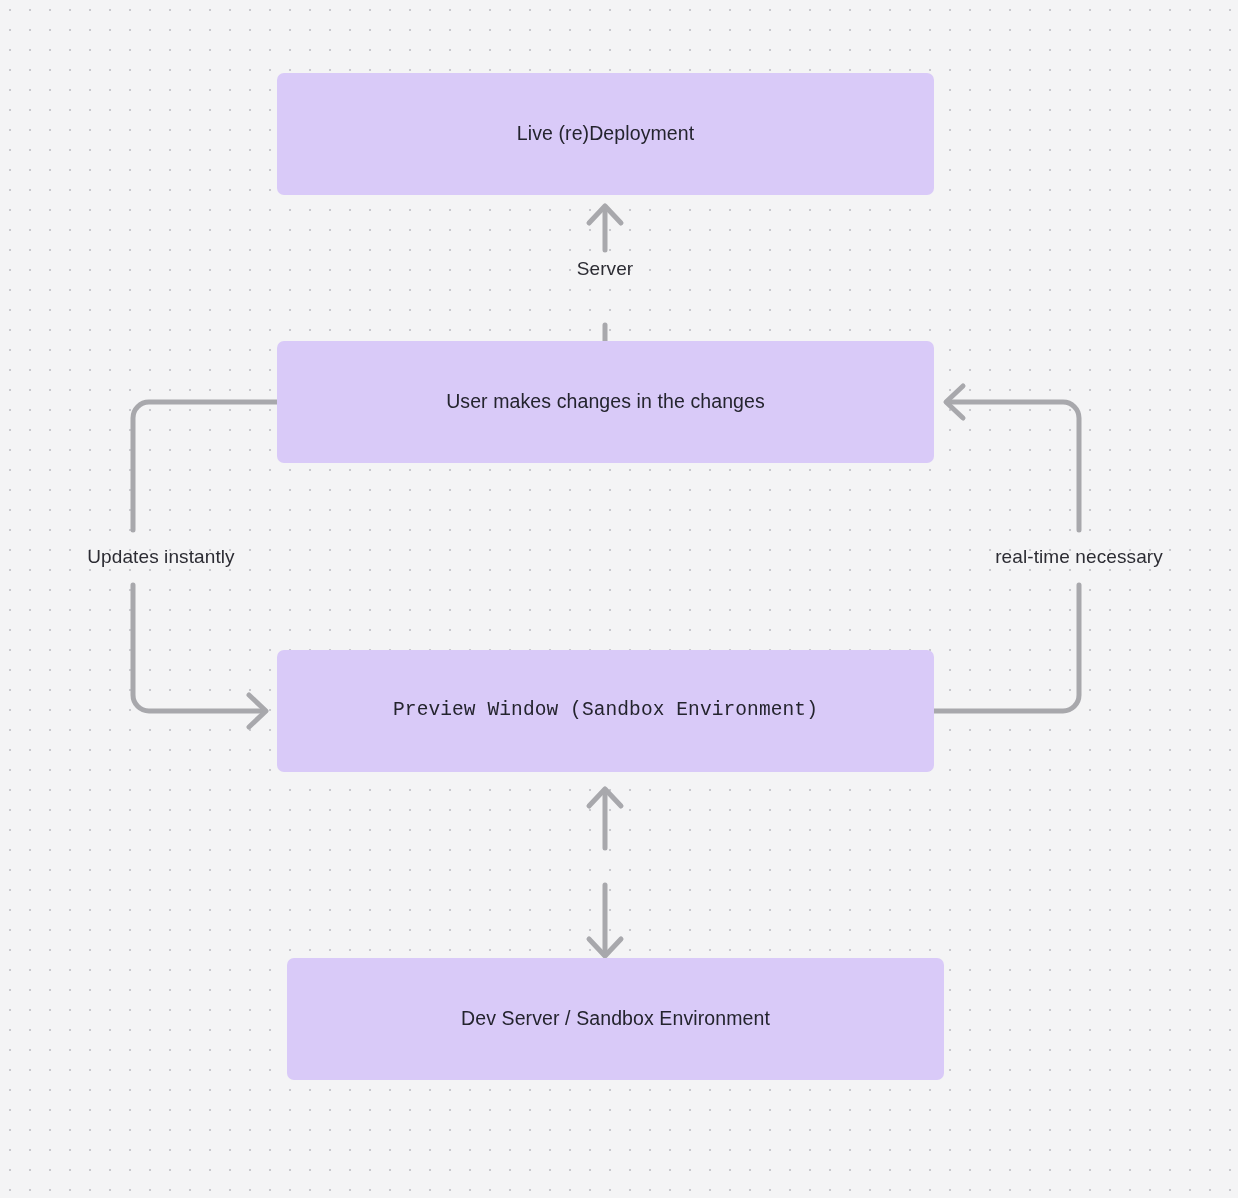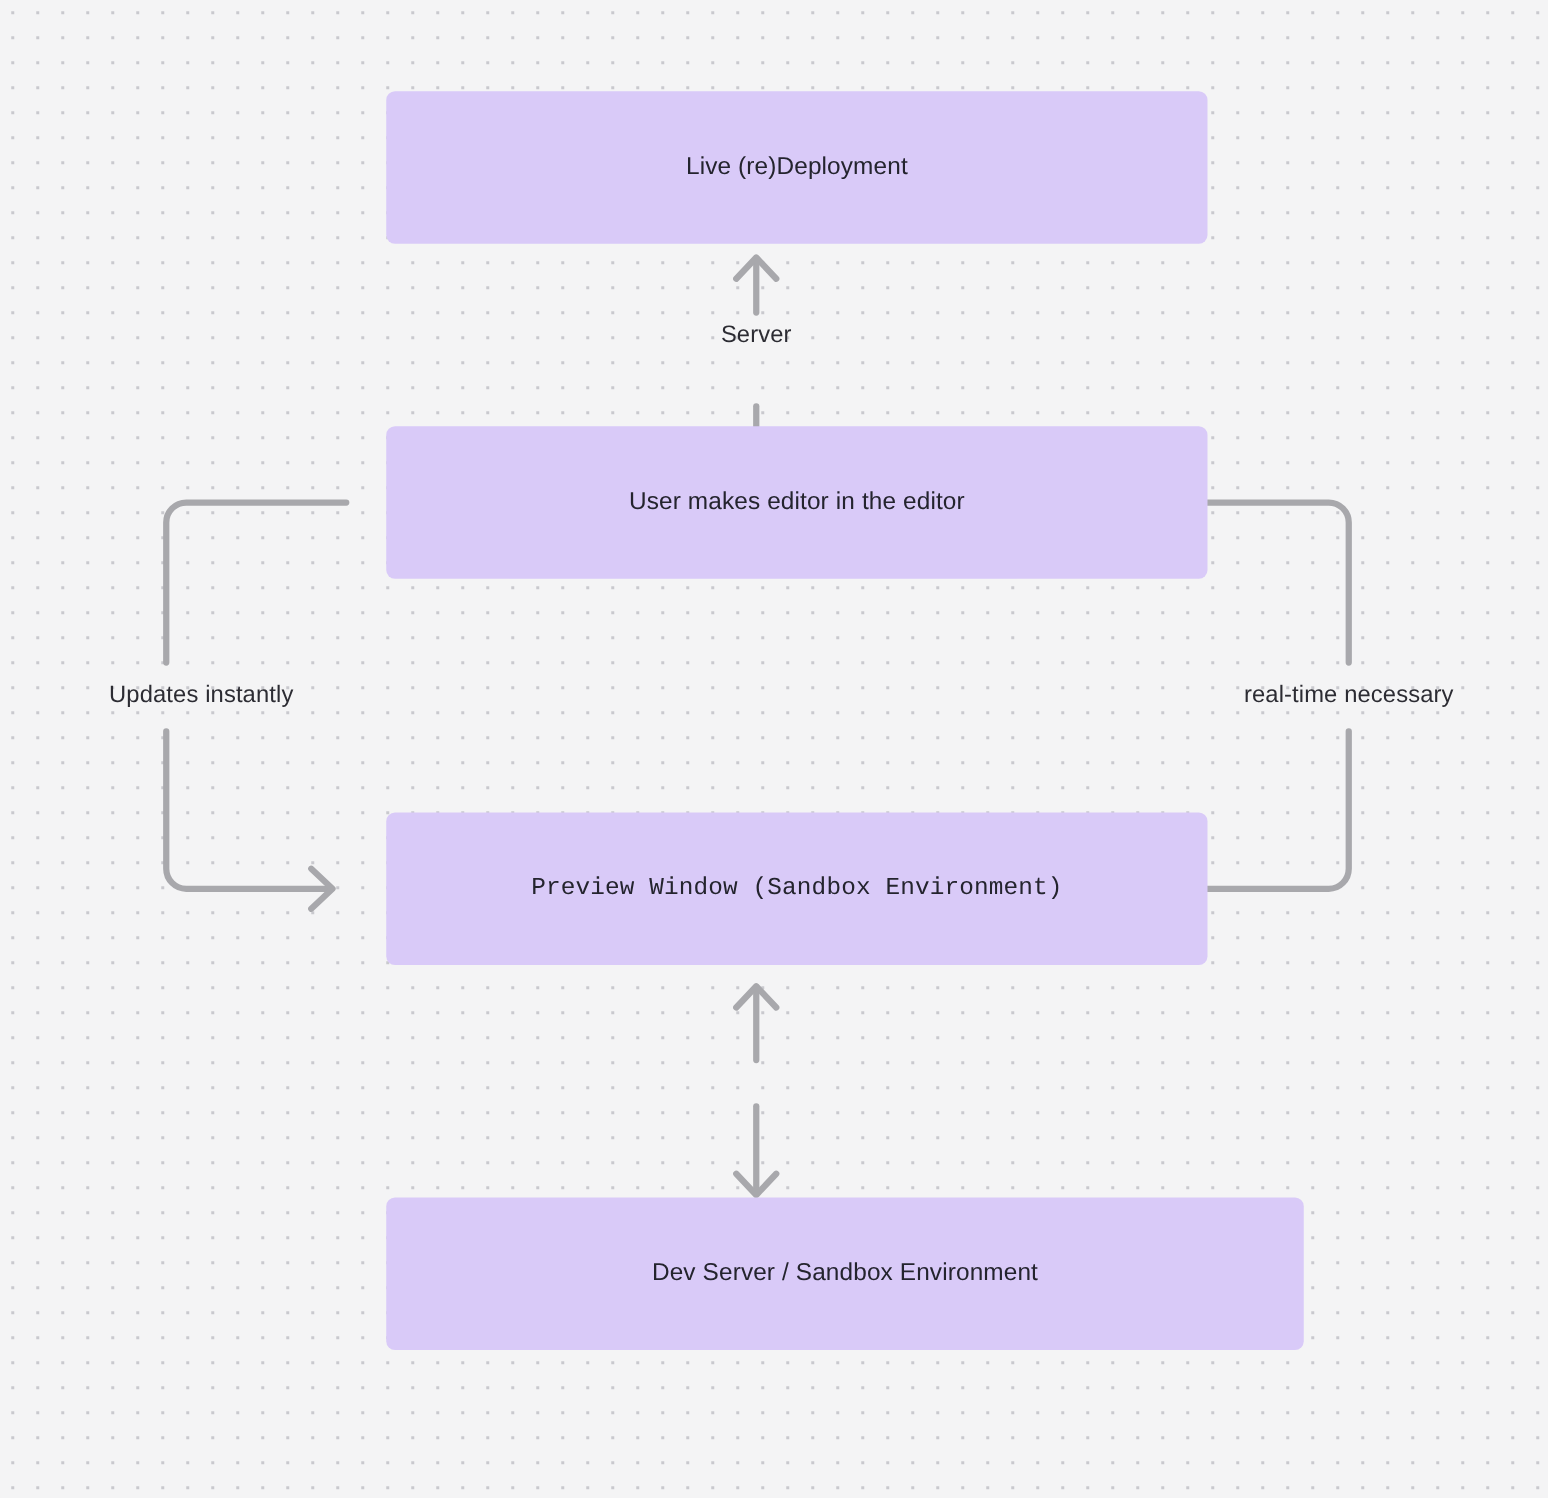--- a/index.html
+++ b/index.html
@@ -44,7 +44,6 @@
     justify-content: center;
     text-align: center;
     padding: 6px 16px;
-    margin-left: 32px;
   }
   .node-label {
     font-size: 19.5px;

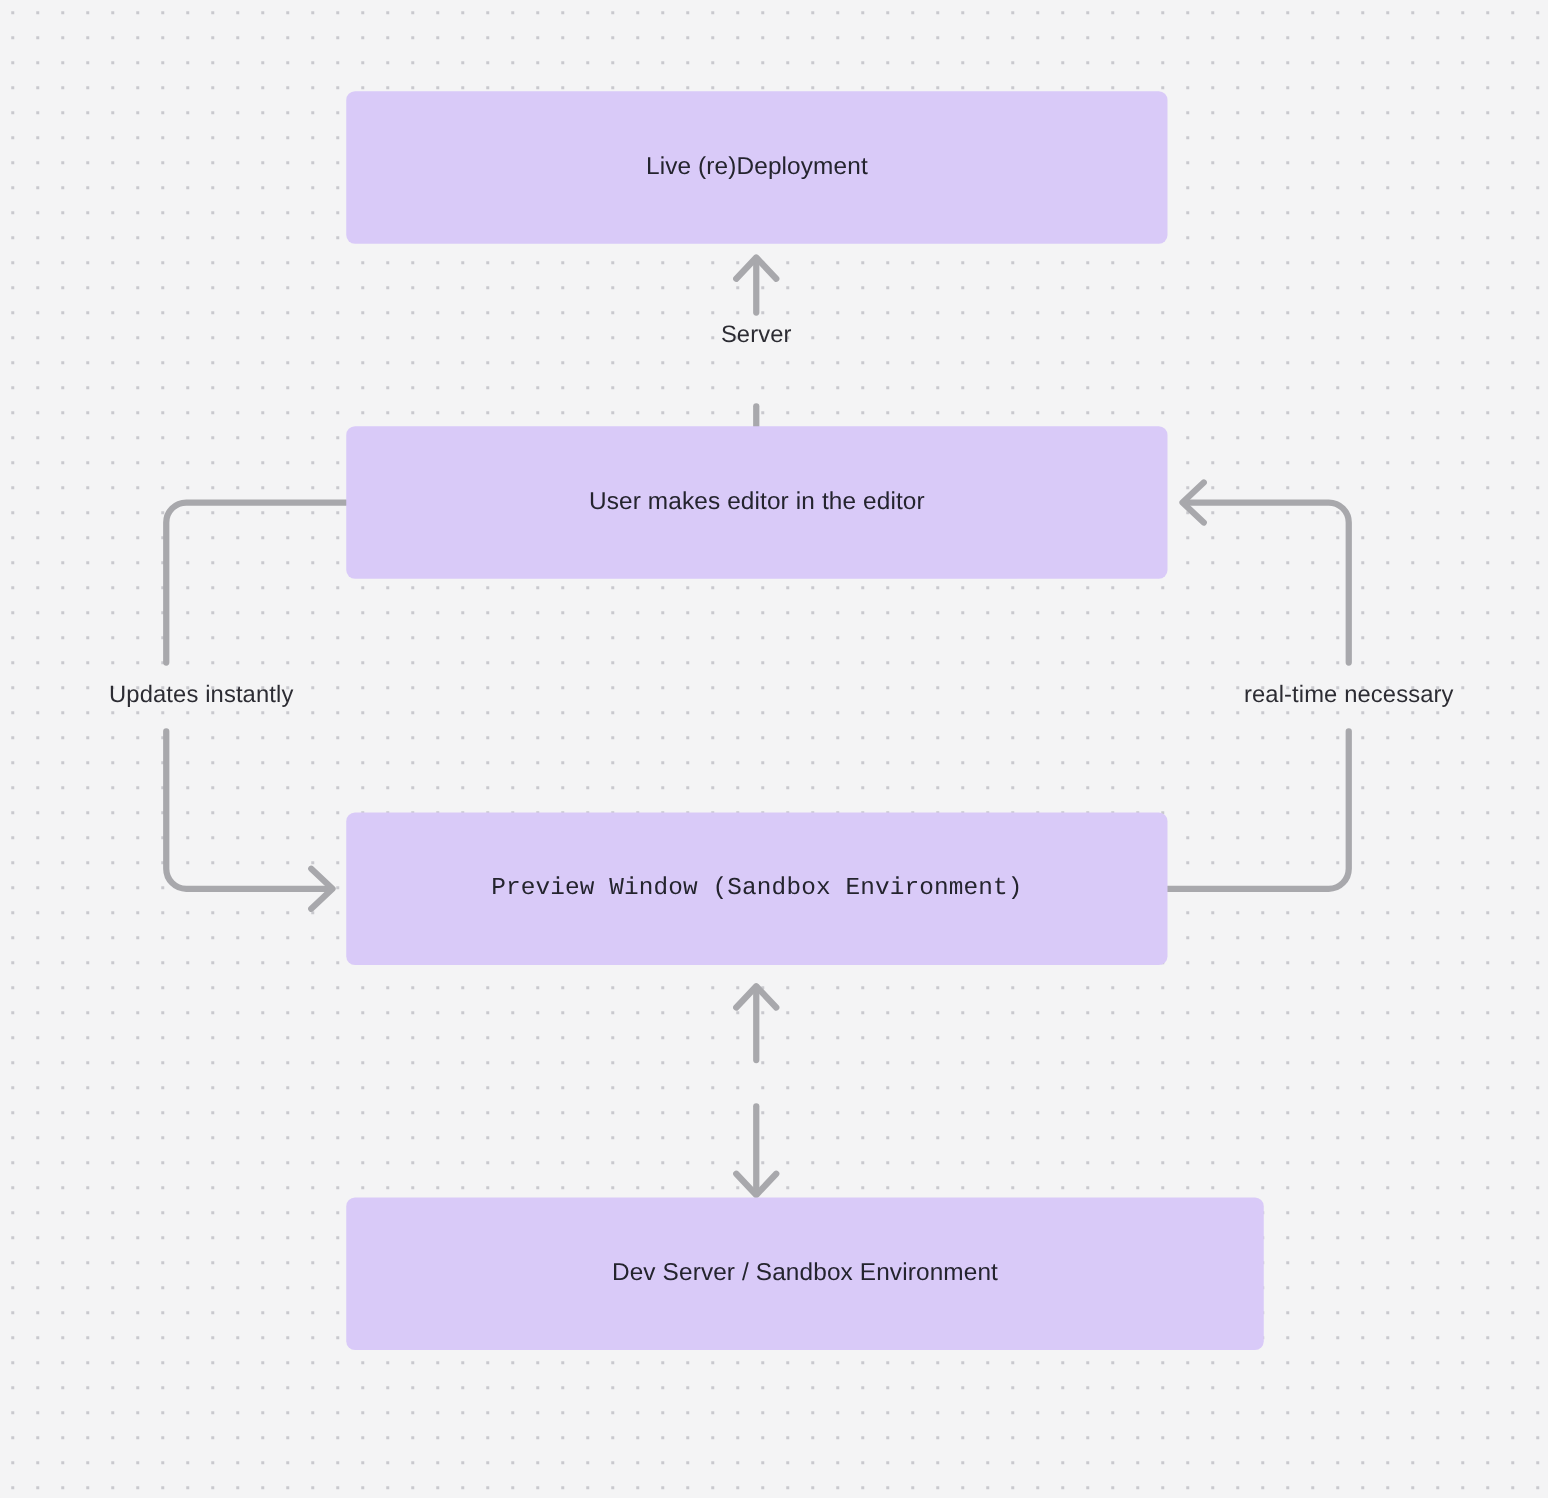--- a/index.html
+++ b/index.html
@@ -103,7 +103,7 @@
   </div>
 
   <div class="node" style="left:277px; top:341px; width:657px; height:122px;">
-    <span class="node-label">User makes editor in the editor</span>
+    <span class="node-label">User makes changes in the changes</span>
   </div>
 
   <div class="node" style="left:277px; top:650px; width:657px; height:122px;font-family:Liberation Mono, monospace;">

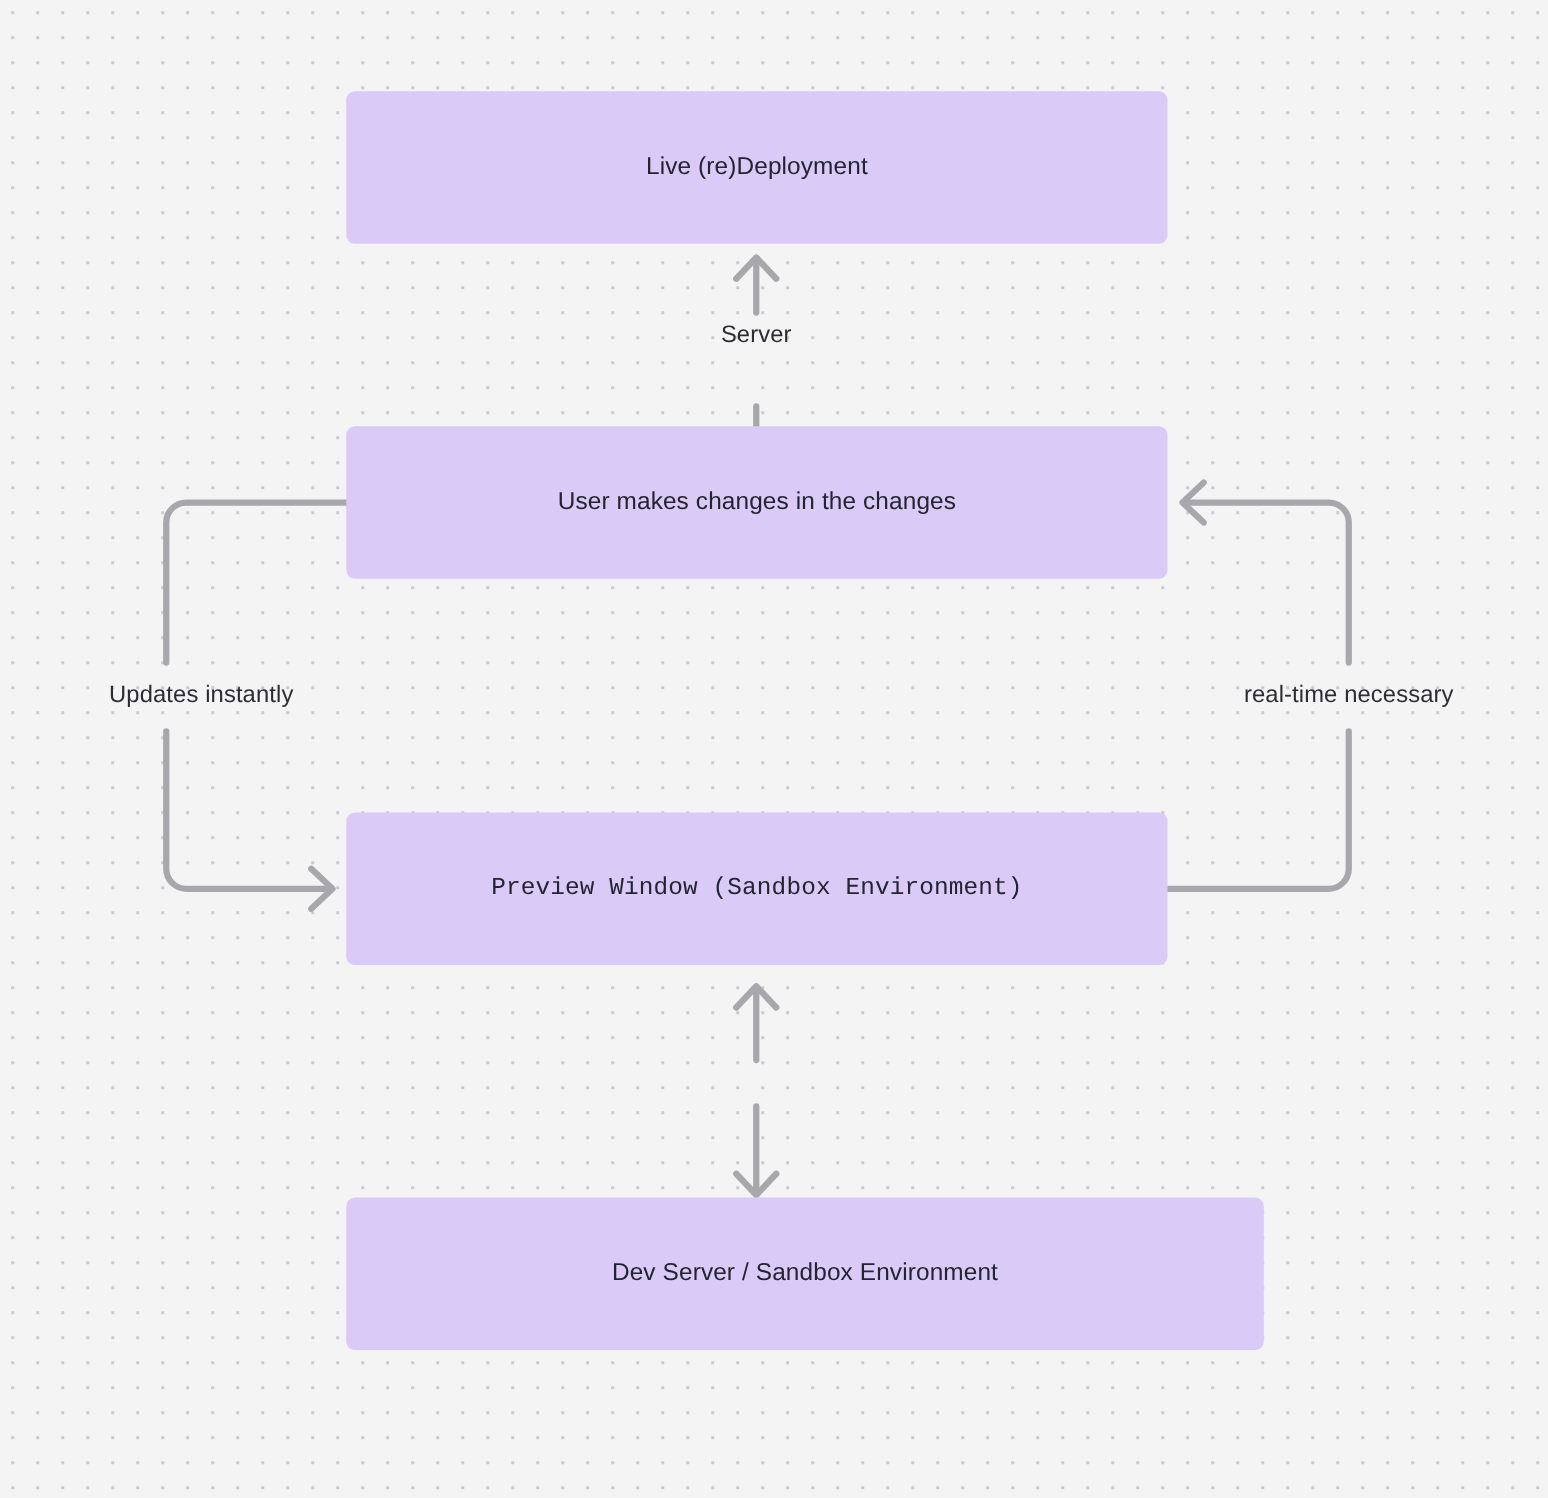--- a/index.html
+++ b/index.html
@@ -110,7 +110,7 @@
     <span class="node-label">Preview Window (Sandbox Environment)</span>
   </div>
 
-  <div class="node" style="left:277px; top:958px; width:734px; height:122px;">
+  <div class="node" style="left:287px; top:958px; width:657px; height:122px;">
     <span class="node-label">Dev Server / Sandbox Environment</span>
   </div>
 

